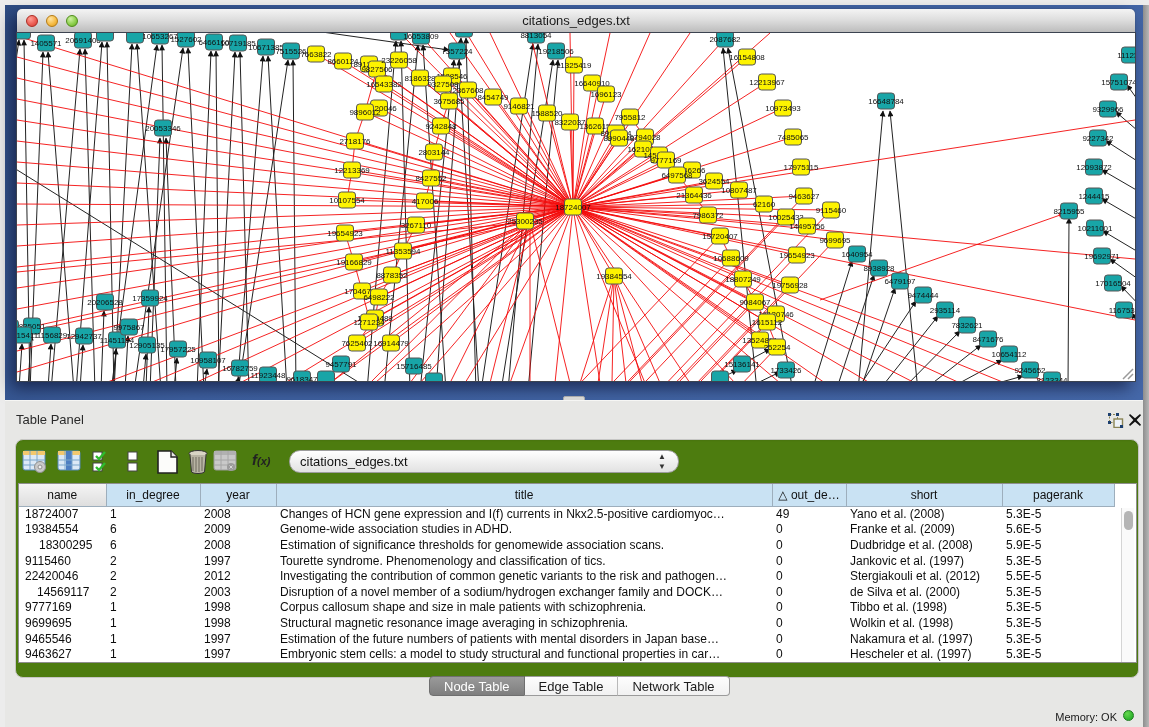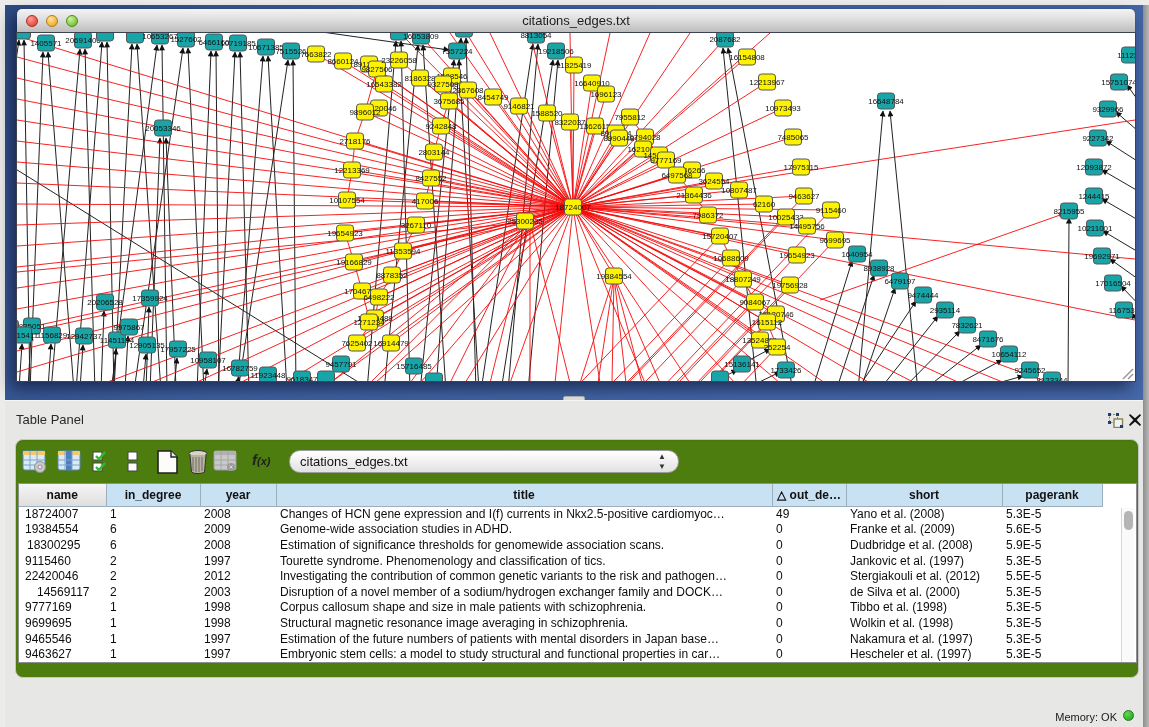--- a/index.html
+++ b/index.html
@@ -32,7 +32,7 @@
 border:1px solid #8e8e8e;background:#fff;overflow:hidden;}
 table{border-collapse:collapse;table-layout:fixed;width:1117px;font-size:12px;}
 th.c1{background:linear-gradient(#f5f5f5,#dedede);}
-th{background:#c9e2f3;font-weight:bold;color:#111;height:22px;
+th{background:#c9e2f3;font-weight:normal;color:#111;height:22px;
 border-right:1px solid #9daebc;border-bottom:1px solid #9daebc;overflow:hidden;white-space:nowrap;}
 td{height:15.6px;padding:0 2px 0 4px;color:#0d0d0d;overflow:hidden;white-space:nowrap;}
 .c1{width:87px}.c2{width:94px}.c3{width:76px}.c4{width:496px}.c5{width:74px}

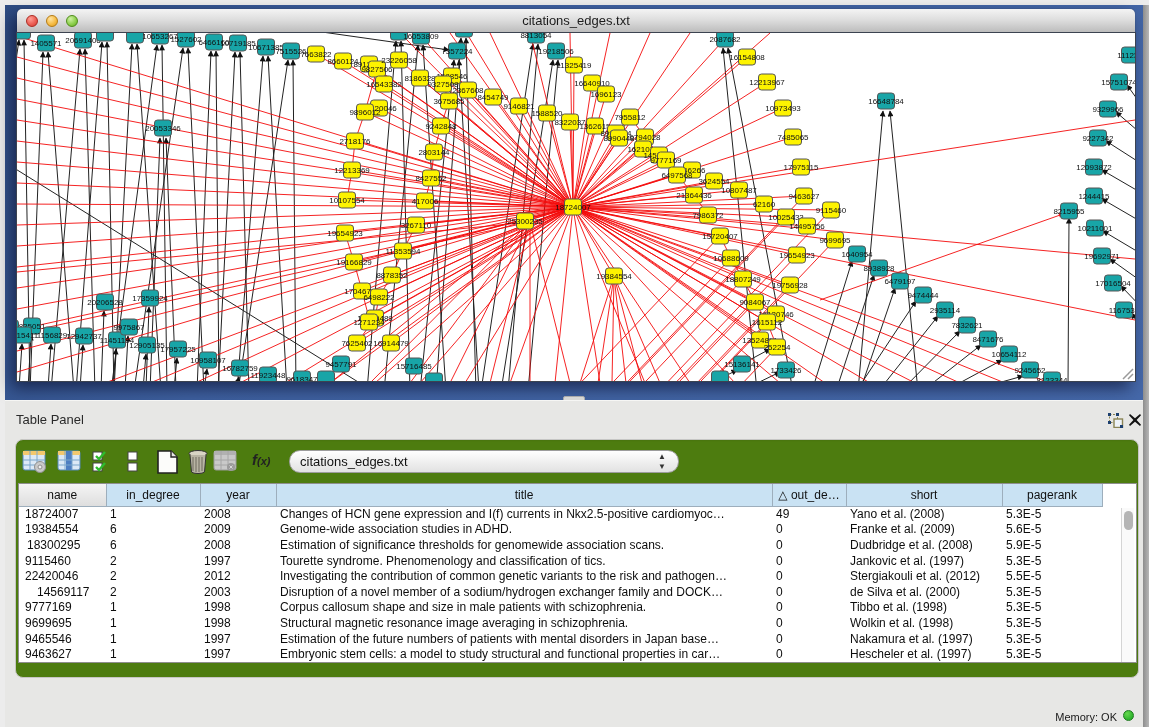--- a/index.html
+++ b/index.html
@@ -36,7 +36,7 @@
 border-right:1px solid #9daebc;border-bottom:1px solid #9daebc;overflow:hidden;white-space:nowrap;}
 td{height:15.6px;padding:0 2px 0 4px;color:#0d0d0d;overflow:hidden;white-space:nowrap;}
 .c1{width:87px}.c2{width:94px}.c3{width:76px}.c4{width:496px}.c5{width:74px}
-.c6{width:156px}.c7{width:100px}.c8{width:42px}
+.c6{width:156px}.c7{width:112px}.c8{width:42px}
 td.c6{text-align:left}
 #vsb{position:absolute;right:2px;top:24px;width:13px;height:155px;background:#fafafa;
 border-left:1px solid #d5d5d5;}

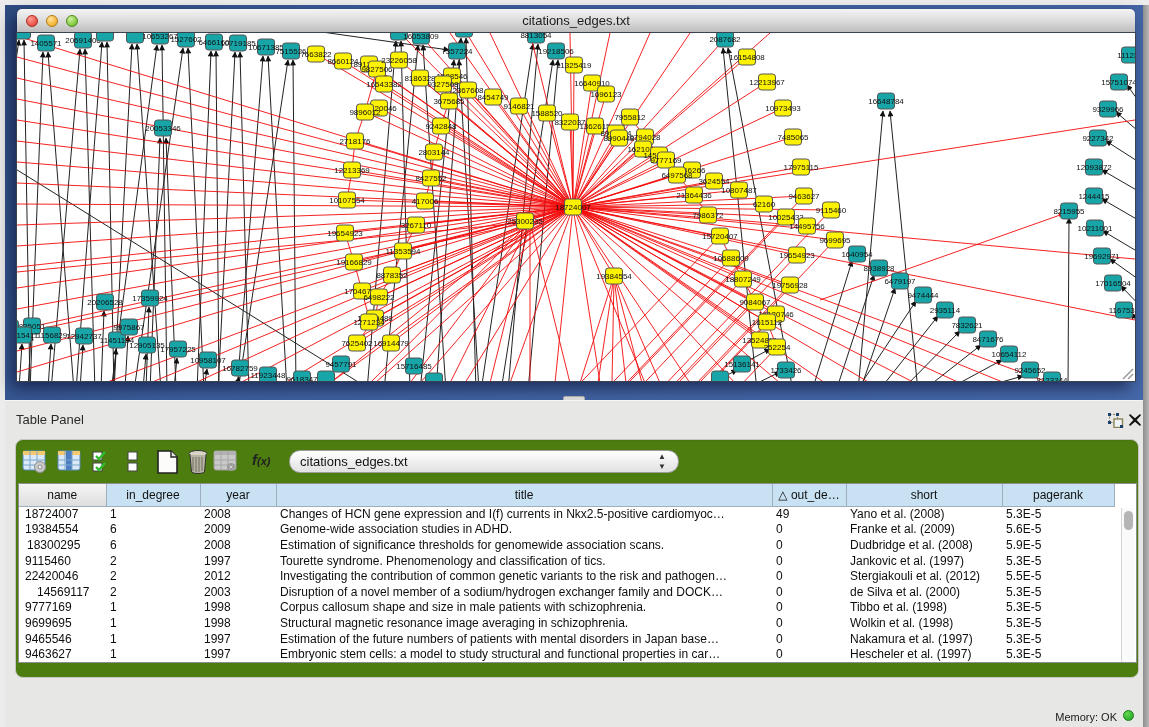--- a/index.html
+++ b/index.html
@@ -709,7 +709,7 @@
               <td class="c8"></td>
             </tr>
 <tr>
-              <td class="c1" style="padding-left:8px">18300295</td>
+              <td class="c1" style="padding-left:20px">18300295</td>
               <td class="c2">6</td>
               <td class="c3">2008</td>
               <td class="c4">Estimation of significance thresholds for genomewide association scans.</td>

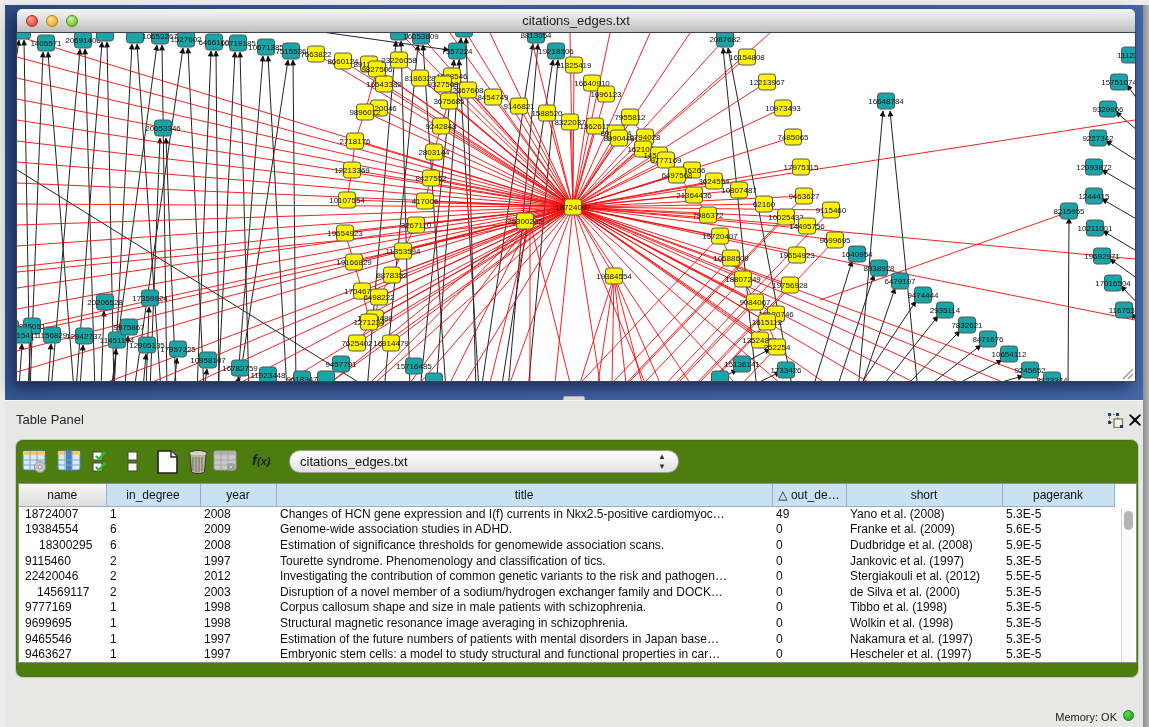--- a/index.html
+++ b/index.html
@@ -794,6 +794,7 @@
           <div class="th"></div>
         </div>
     </div>
+    <div id="tabs"><span class="tab sel">Node Table</span><span class="tab mid">Edge Table</span><span class="tab last">Network Table</span></div>
   </div>
   <div id="memory">Memory: OK</div>
   <div id="memdot"></div>

